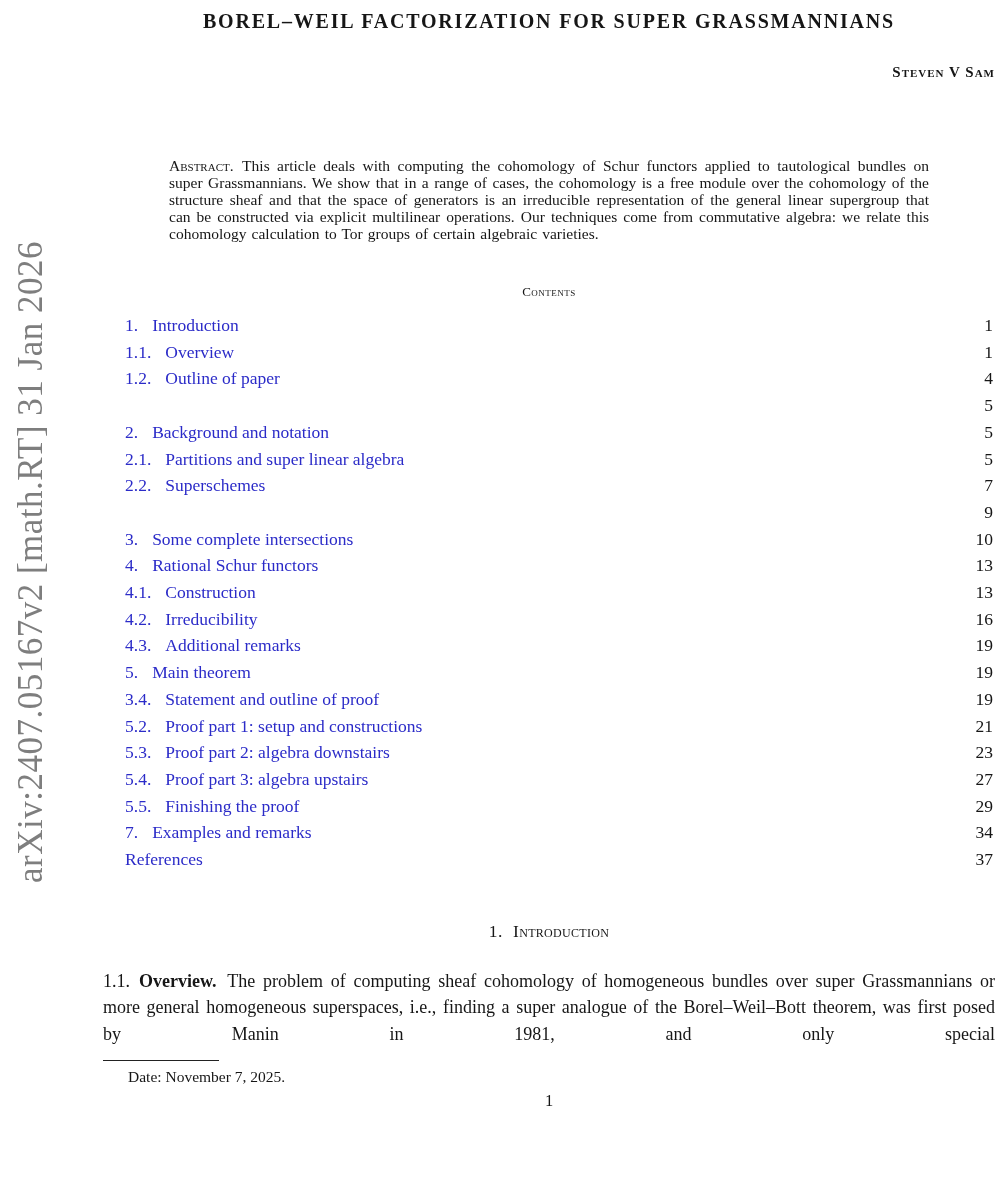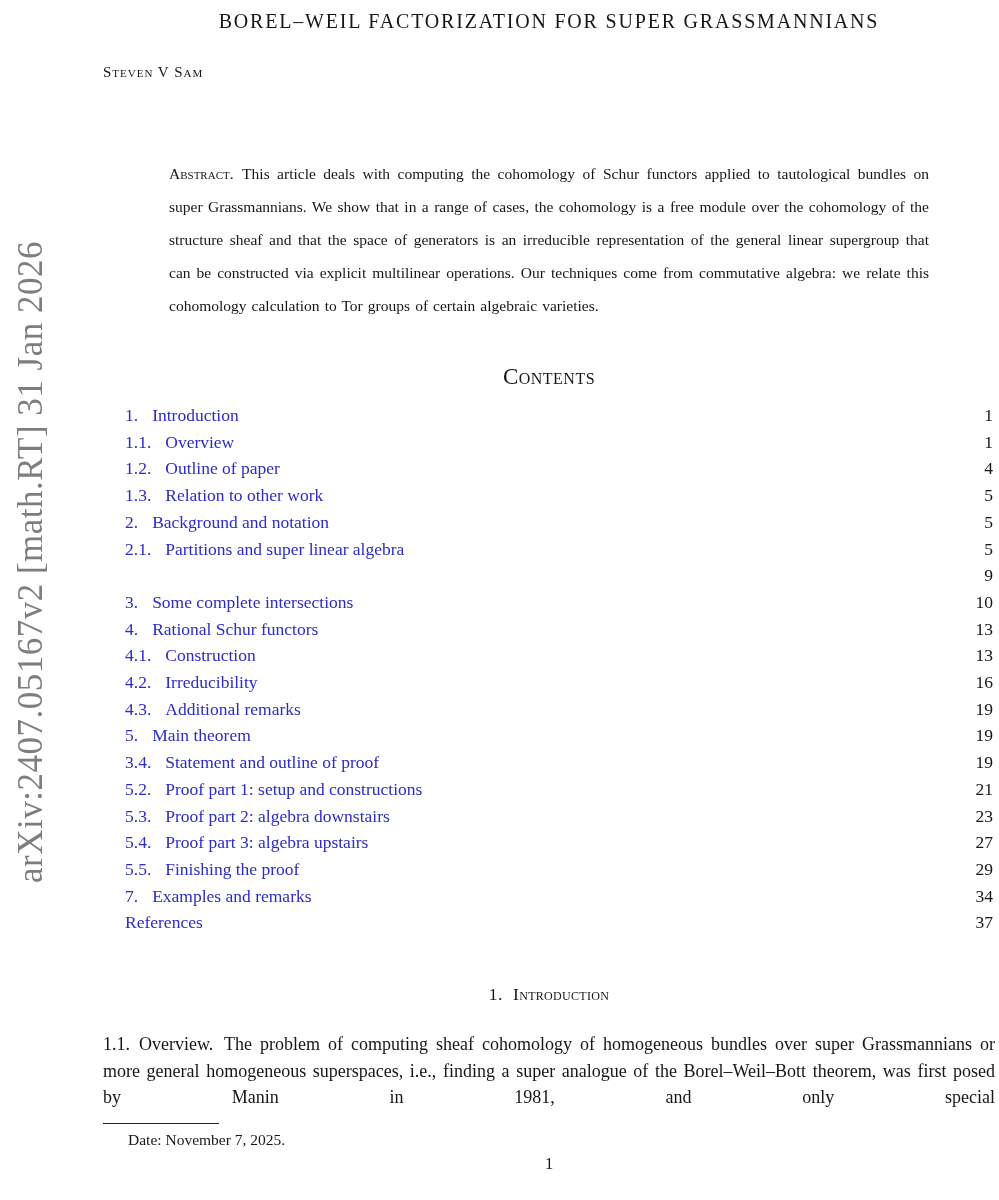--- a/index.html
+++ b/index.html
@@ -39,7 +39,7 @@
     margin: 0; padding-top: 8px;
     text-align: center;
     font-size: 20px;
-    font-weight: normal;
+    font-weight: bold;
     letter-spacing: 1.8px;
     line-height: 26px;
   }

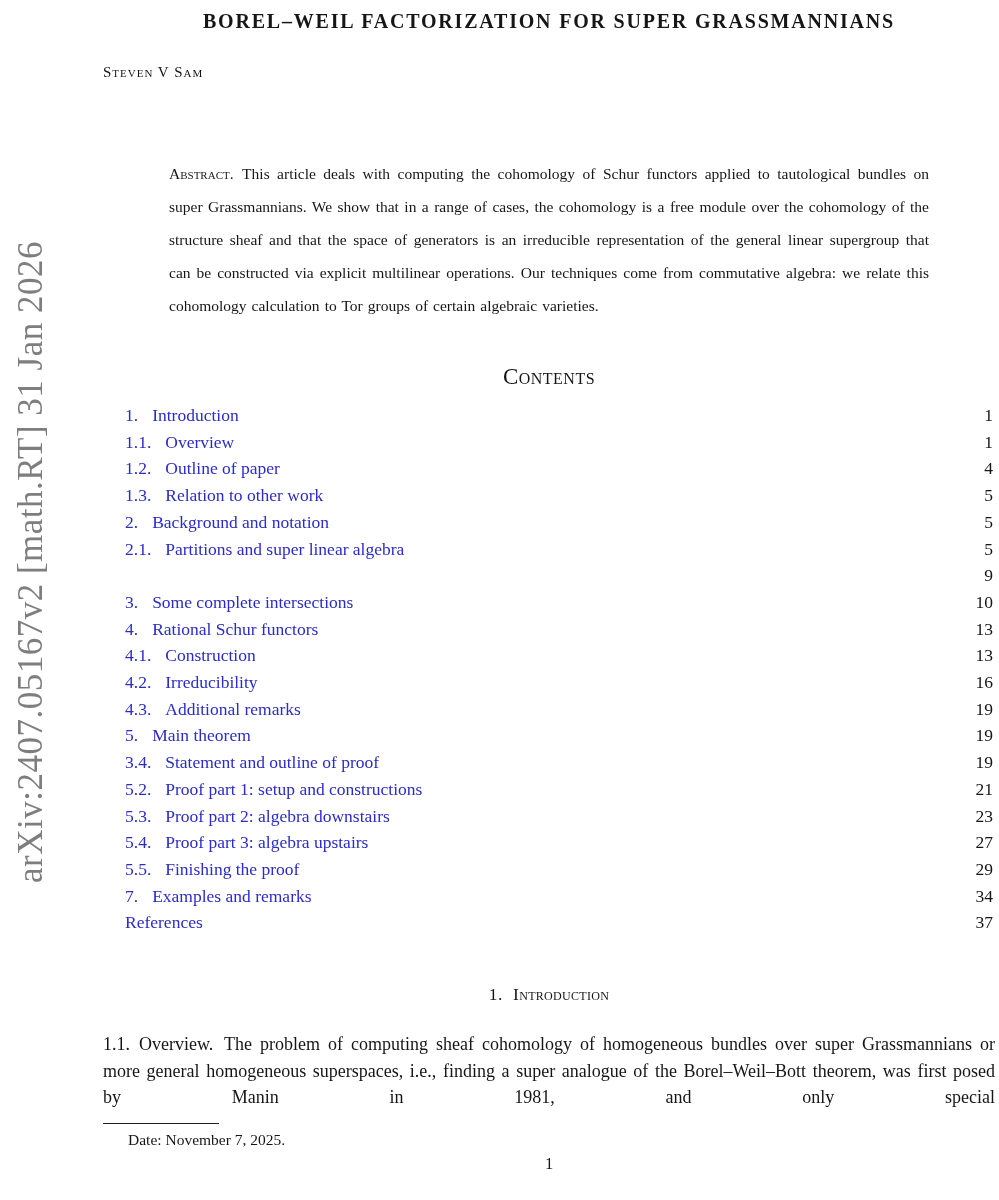--- a/index.html
+++ b/index.html
@@ -46,10 +46,11 @@
 
   .paper-author {
     margin-top: 30px;
-    text-align: left;
+    text-align: right;
     font-variant: small-caps;
     font-size: 15px;
     letter-spacing: 1px;
+    font-weight: bold;
   }
 
   .abstract {

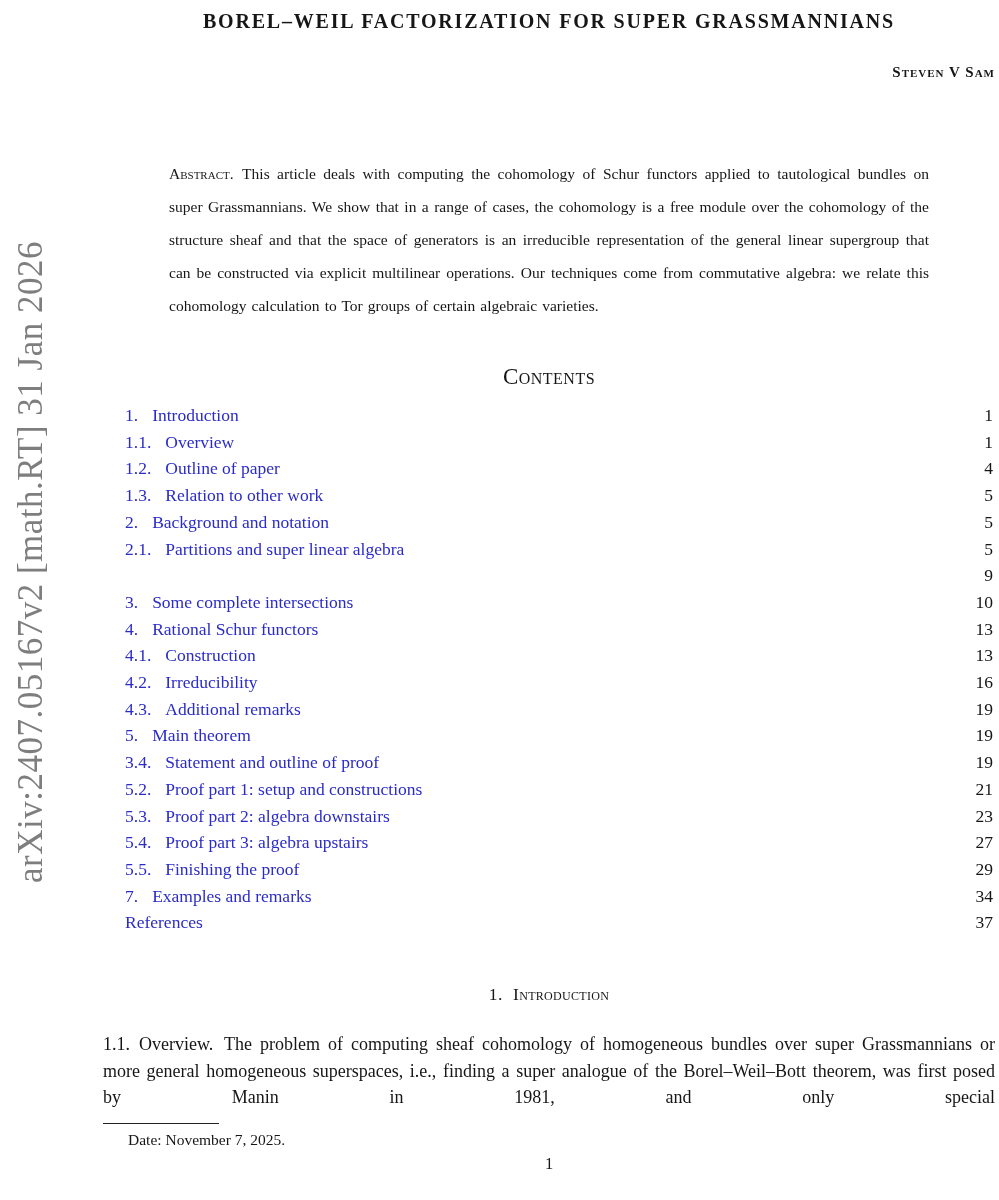--- a/index.html
+++ b/index.html
@@ -56,7 +56,7 @@
   .abstract {
     margin: 76px 66px 16px 66px;
     font-size: 15.5px;
-    line-height: 33px;
+    line-height: 17px;
     text-align: justify;
     word-spacing: 1.2px;
   }

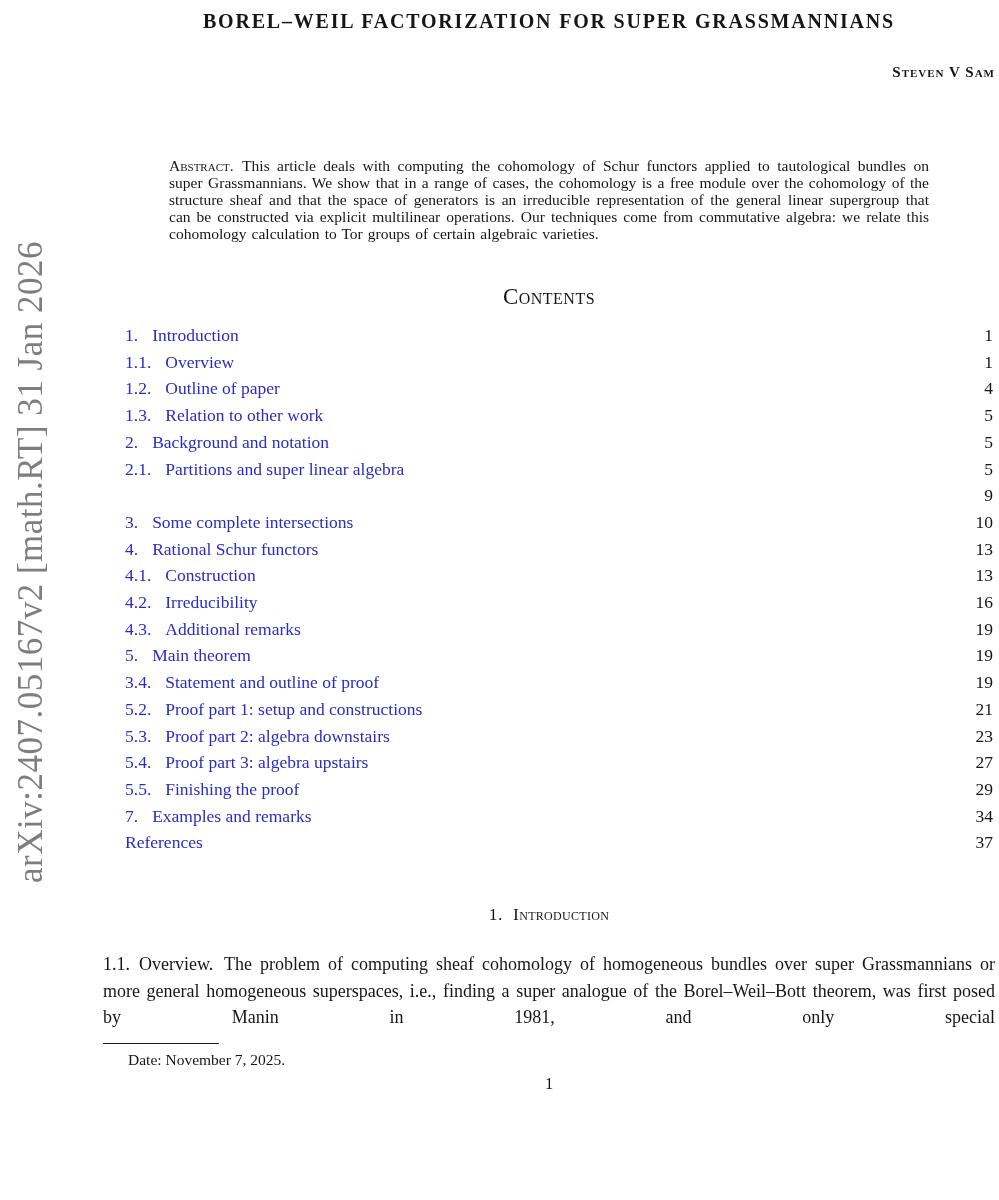--- a/index.html
+++ b/index.html
@@ -66,7 +66,7 @@
     margin-top: 42px;
     text-align: center;
     font-variant: small-caps;
-    font-size: 23px;
+    font-size: 13px;
     letter-spacing: 0.5px;
   }
 

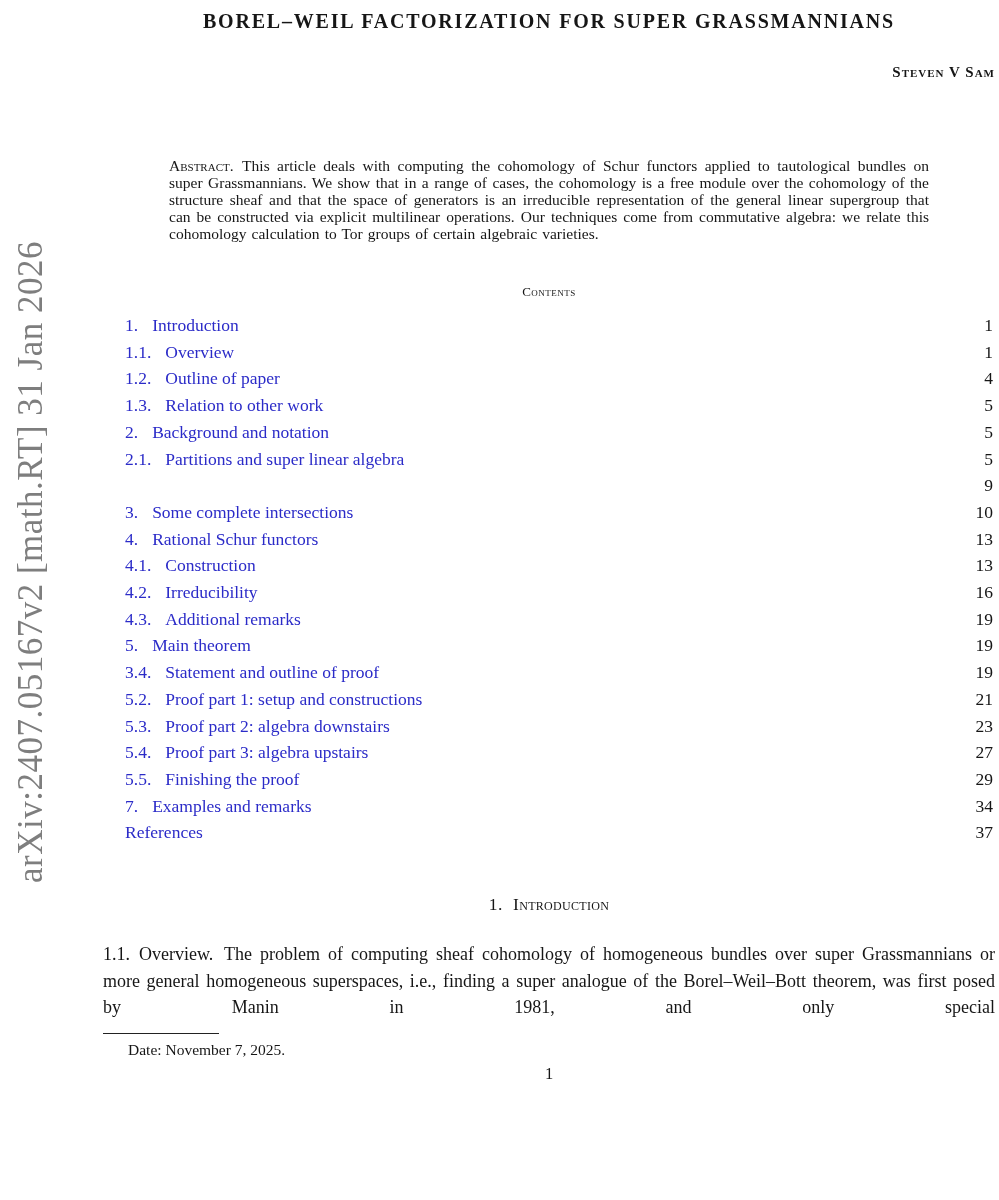--- a/index.html
+++ b/index.html
@@ -145,7 +145,6 @@
   </div>
 
   <div class="toc-row">
-    <a class="toc-link"><span class="toc-num">1.3.</span><span class="toc-title">Relation to other work</span></a>
     <span class="toc-fill"></span>
     <span class="toc-page">5</span>
   </div>

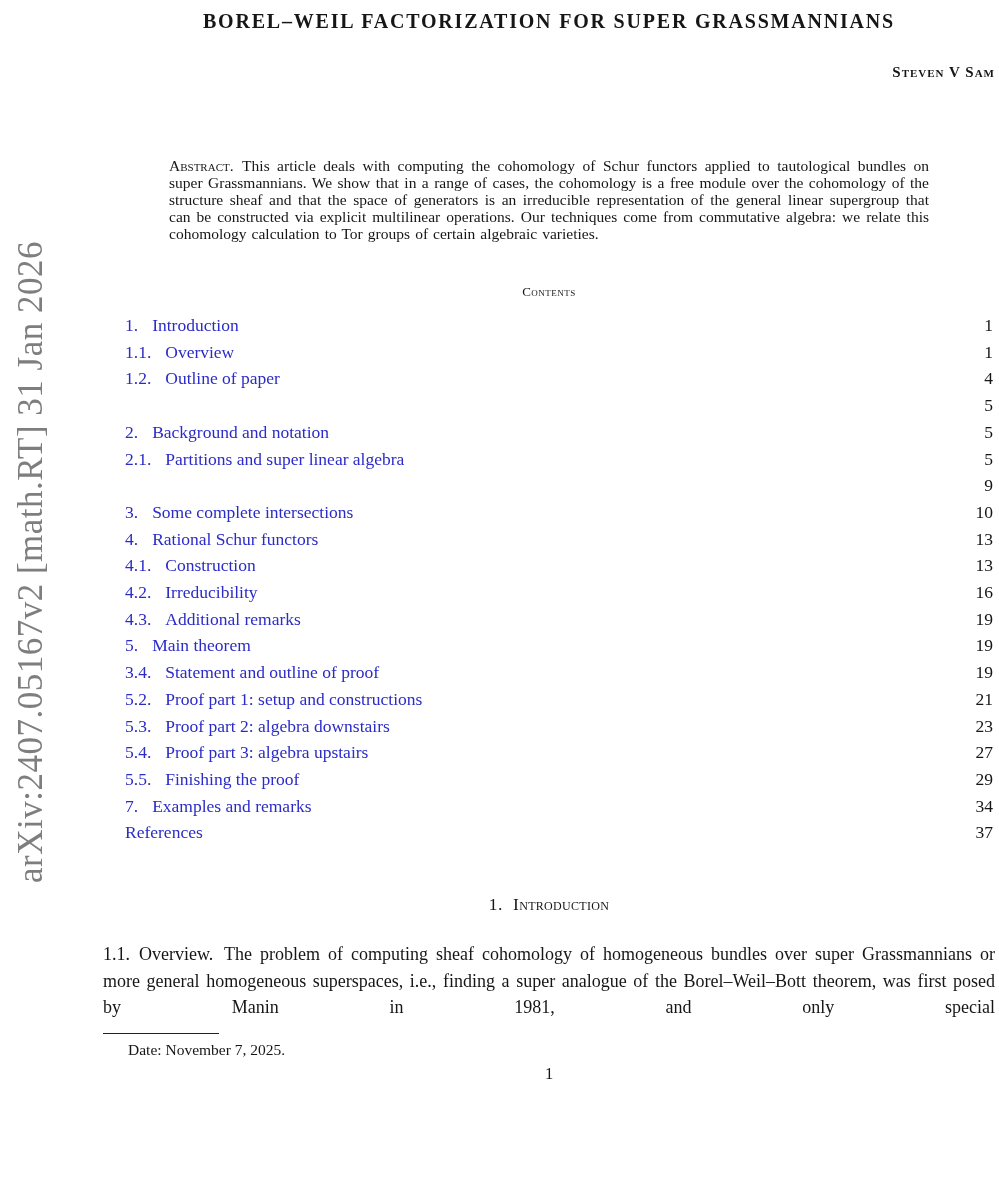--- a/index.html
+++ b/index.html
@@ -161,6 +161,11 @@
     <span class="toc-page">5</span>
   </div>
 
+  <div class="toc-row">
+    <a class="toc-link"><span class="toc-num">2.2.</span><span class="toc-title">Superschemes</span></a>
+    <span class="toc-fill"></span>
+    <span class="toc-page">7</span>
+  </div>
 
   <div class="toc-row">
     <span class="toc-fill"></span>

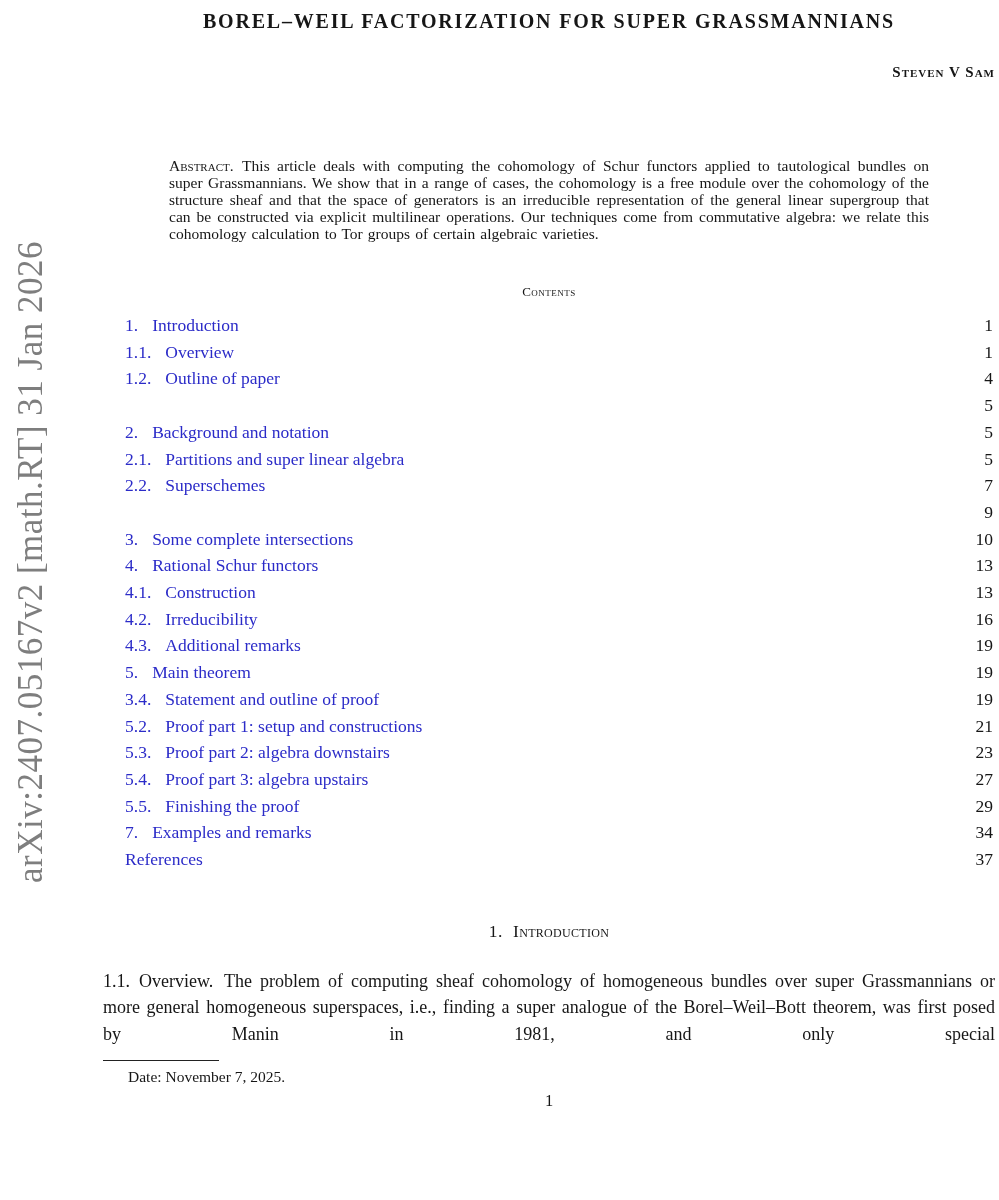--- a/index.html
+++ b/index.html
@@ -101,7 +101,7 @@
     word-spacing: 1.8px;
   }
   .subsec-num { margin-right: 0.5em; }
-  .subsec-title { font-weight: normal; margin-right: 0.6em; }
+  .subsec-title { font-weight: bold; margin-right: 0.6em; }
 
   .footnote { margin-top: 12px; }
   .footnote-rule { width: 116px; height: 0; border-top: 1.5px solid #222; }

